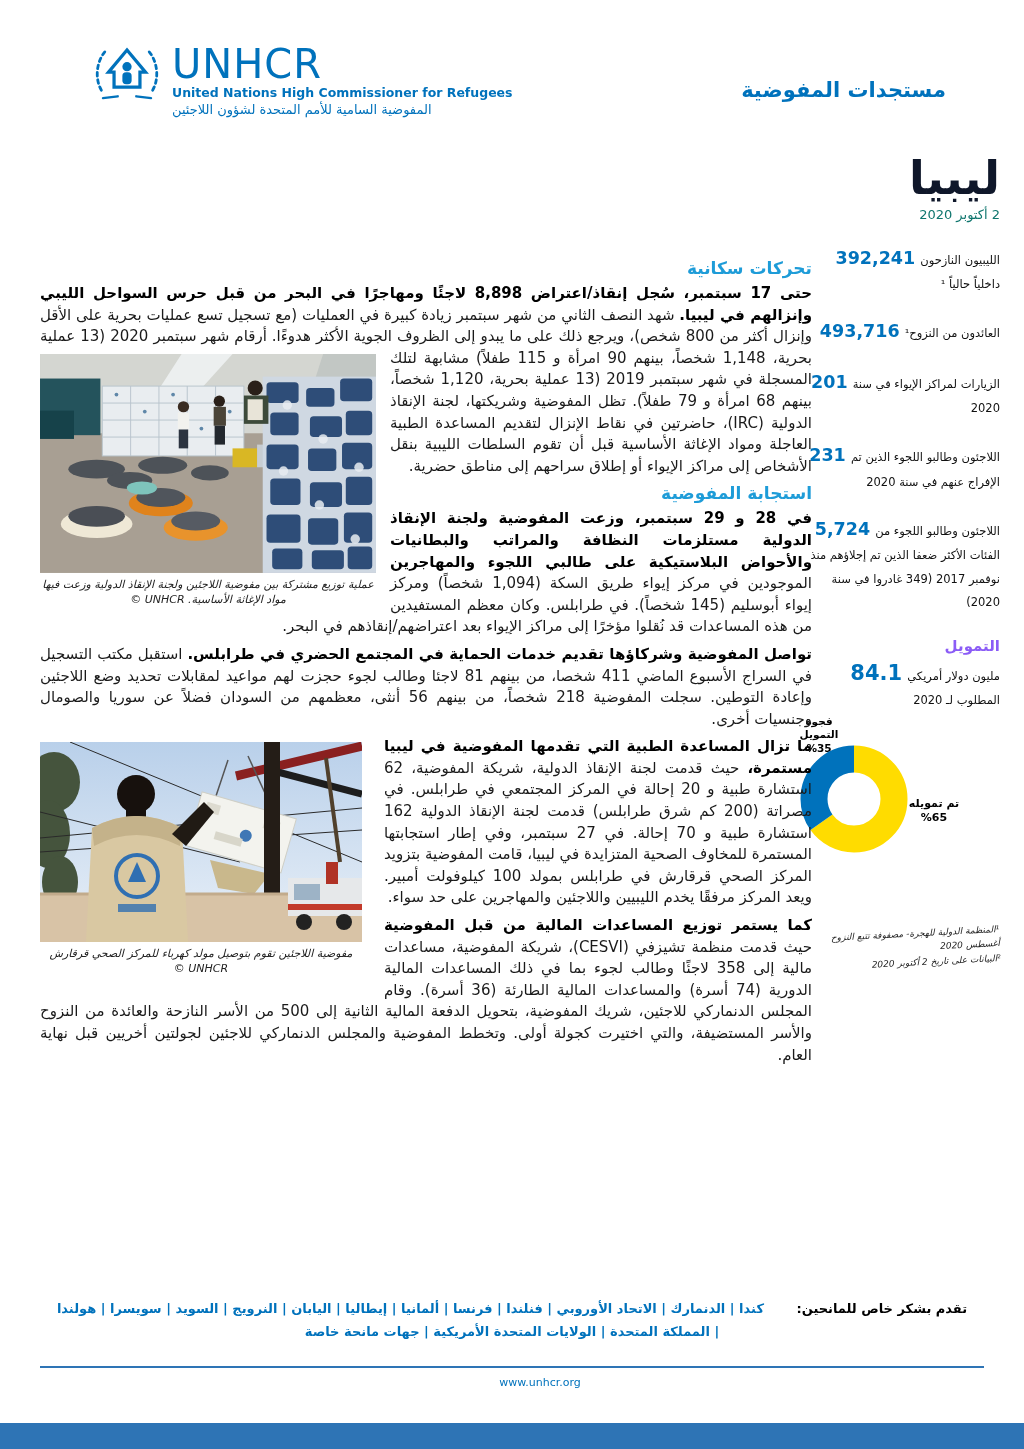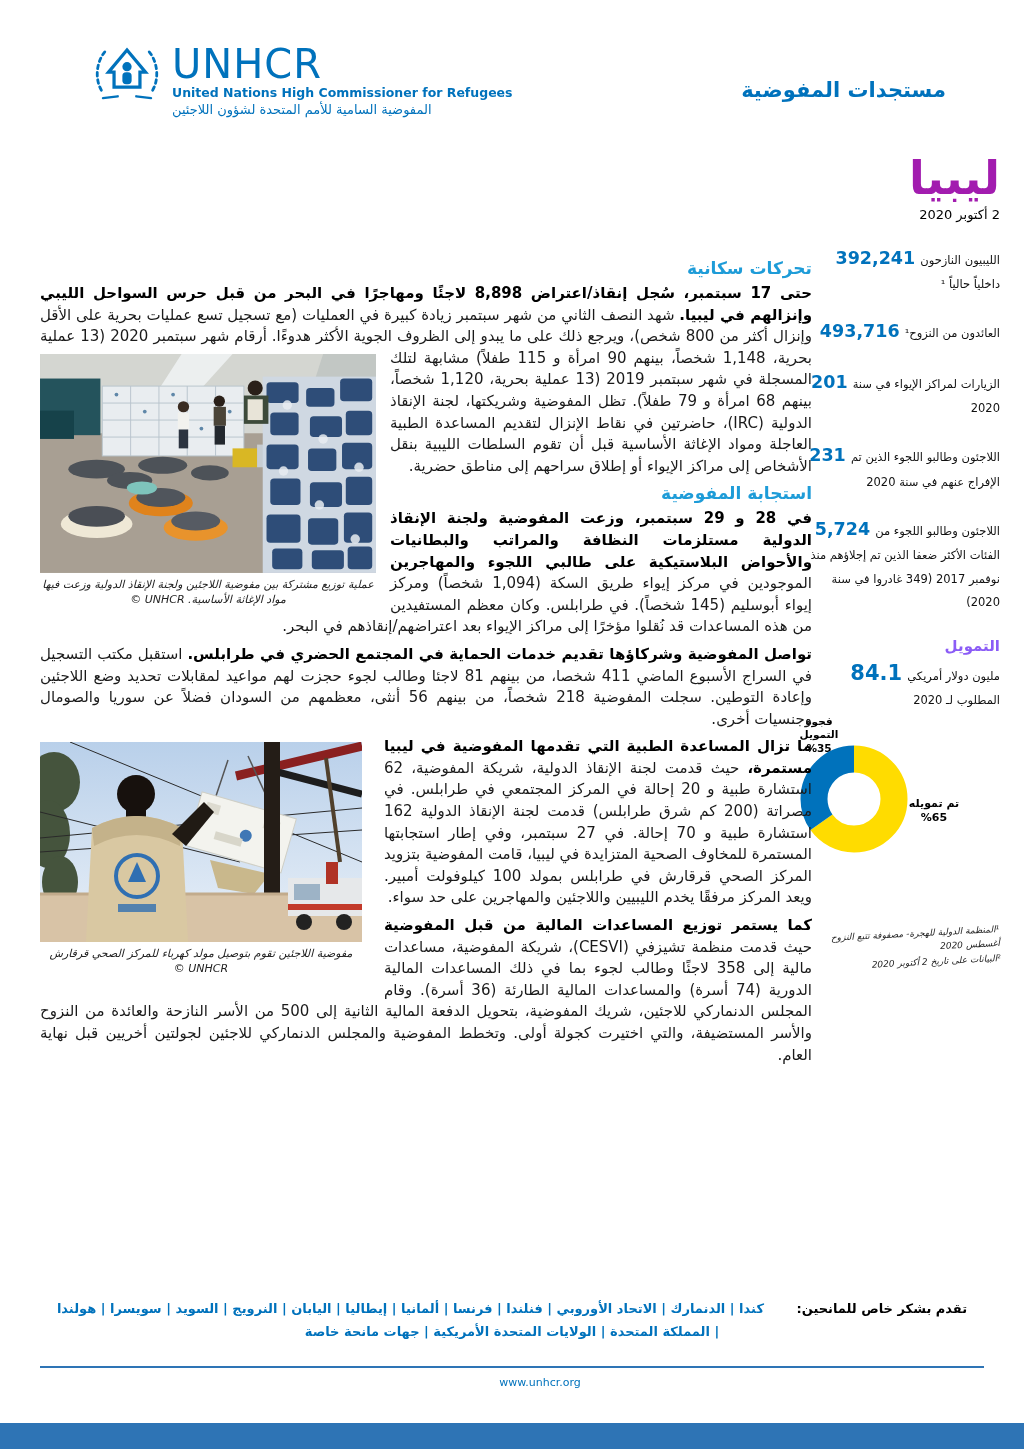--- a/index.html
+++ b/index.html
@@ -15,7 +15,7 @@
   .doc-type{position:absolute;top:78px;right:78px;color:#0072BC;font-weight:bold;font-size:21px;}
   
   .sidebar{position:absolute;top:152px;right:24px;width:192px;}
-  .country-title{font-size:46px;font-weight:bold;text-align:right;padding-left:30px;line-height:1.15;color:#a21caf;}
+  .country-title{font-size:46px;font-weight:bold;text-align:right;padding-left:30px;line-height:1.15;color:#0f172a;}
   .country-title .inner{display:inline-block;padding-left:30px;}
   .country-date{font-size:13px;text-align:right;padding-left:32px;margin-top:2px;color:#000000;}
   .stats{margin-top:24px;}

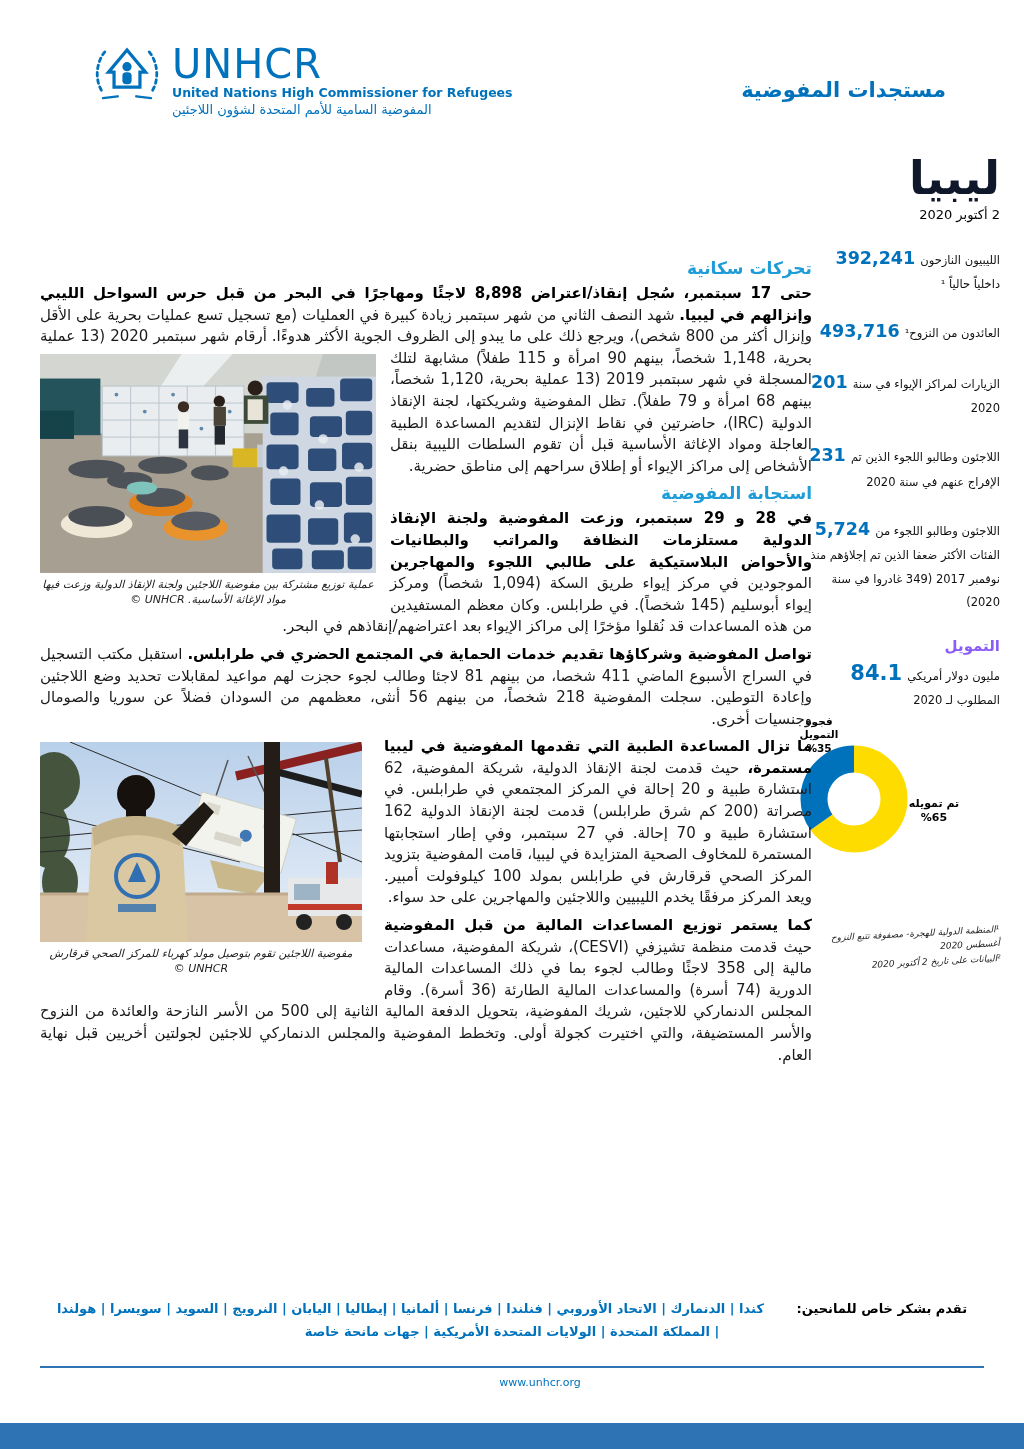--- a/index.html
+++ b/index.html
@@ -17,7 +17,7 @@
   .sidebar{position:absolute;top:152px;right:24px;width:192px;}
   .country-title{font-size:46px;font-weight:bold;text-align:right;padding-left:30px;line-height:1.15;color:#0f172a;}
   .country-title .inner{display:inline-block;padding-left:30px;}
-  .country-date{font-size:13px;text-align:right;padding-left:32px;margin-top:2px;color:#000000;}
+  .country-date{font-size:13px;text-align:right;padding-left:32px;margin-top:2px;color:#0f766e;}
   .stats{margin-top:24px;}
   .stat{direction:ltr;text-align:right;margin-bottom:25px;line-height:1.45;}
   .stat-value{color:#0072BC;font-weight:bold;font-size:17.5px;}

